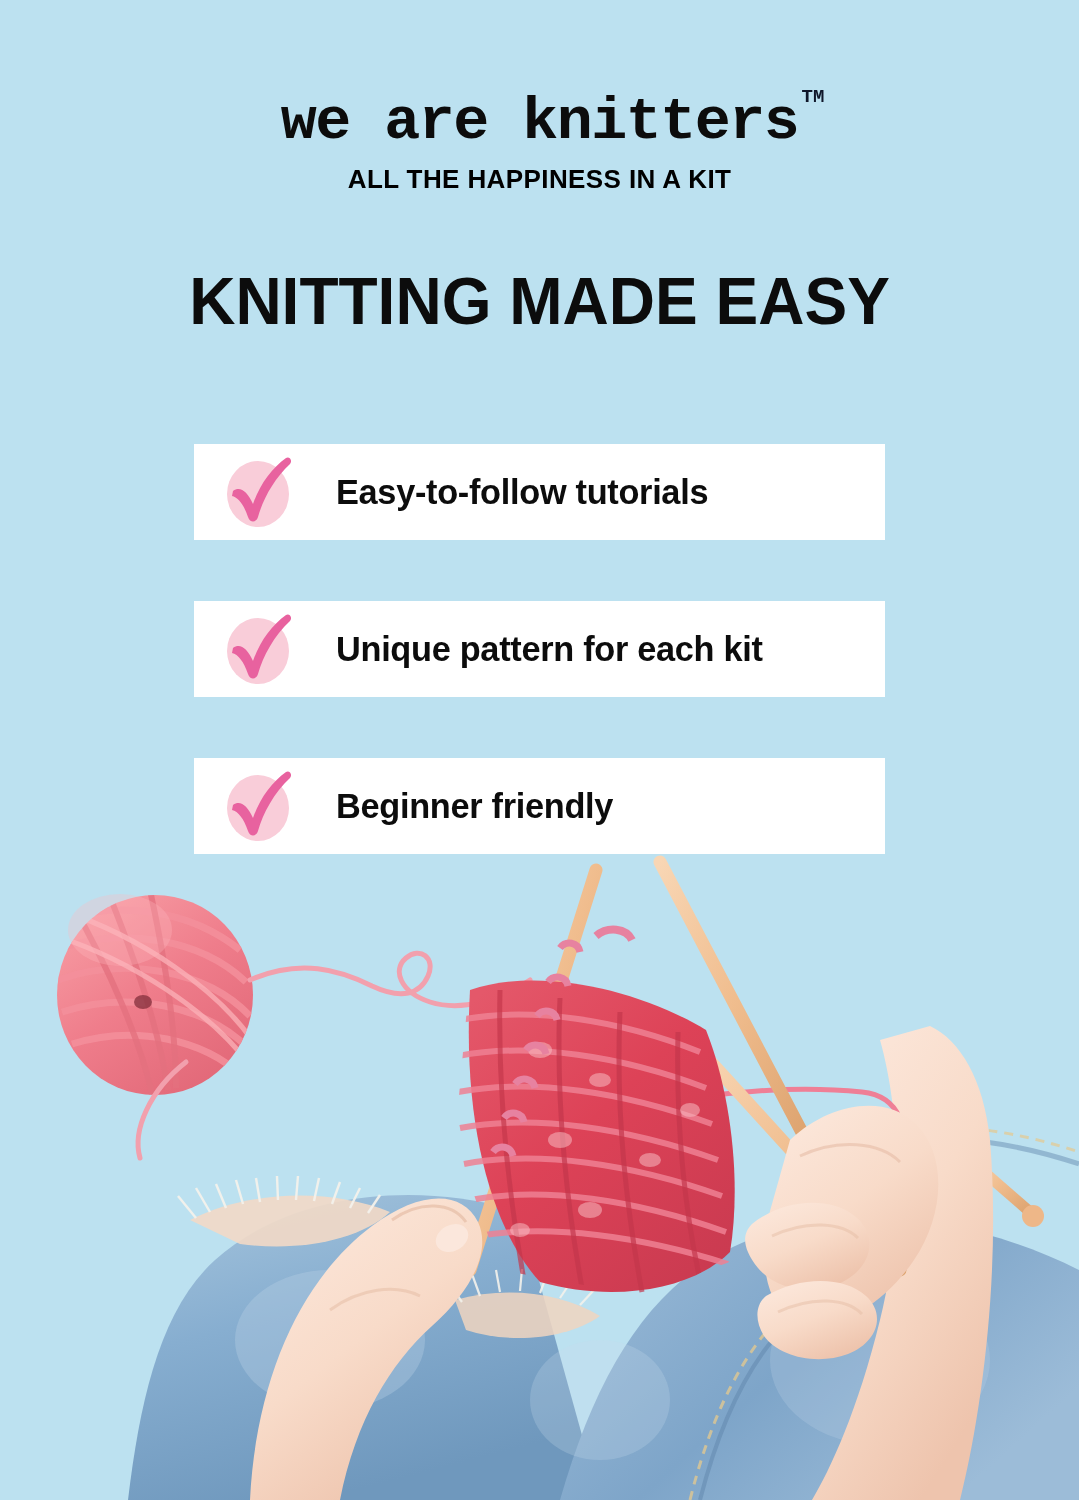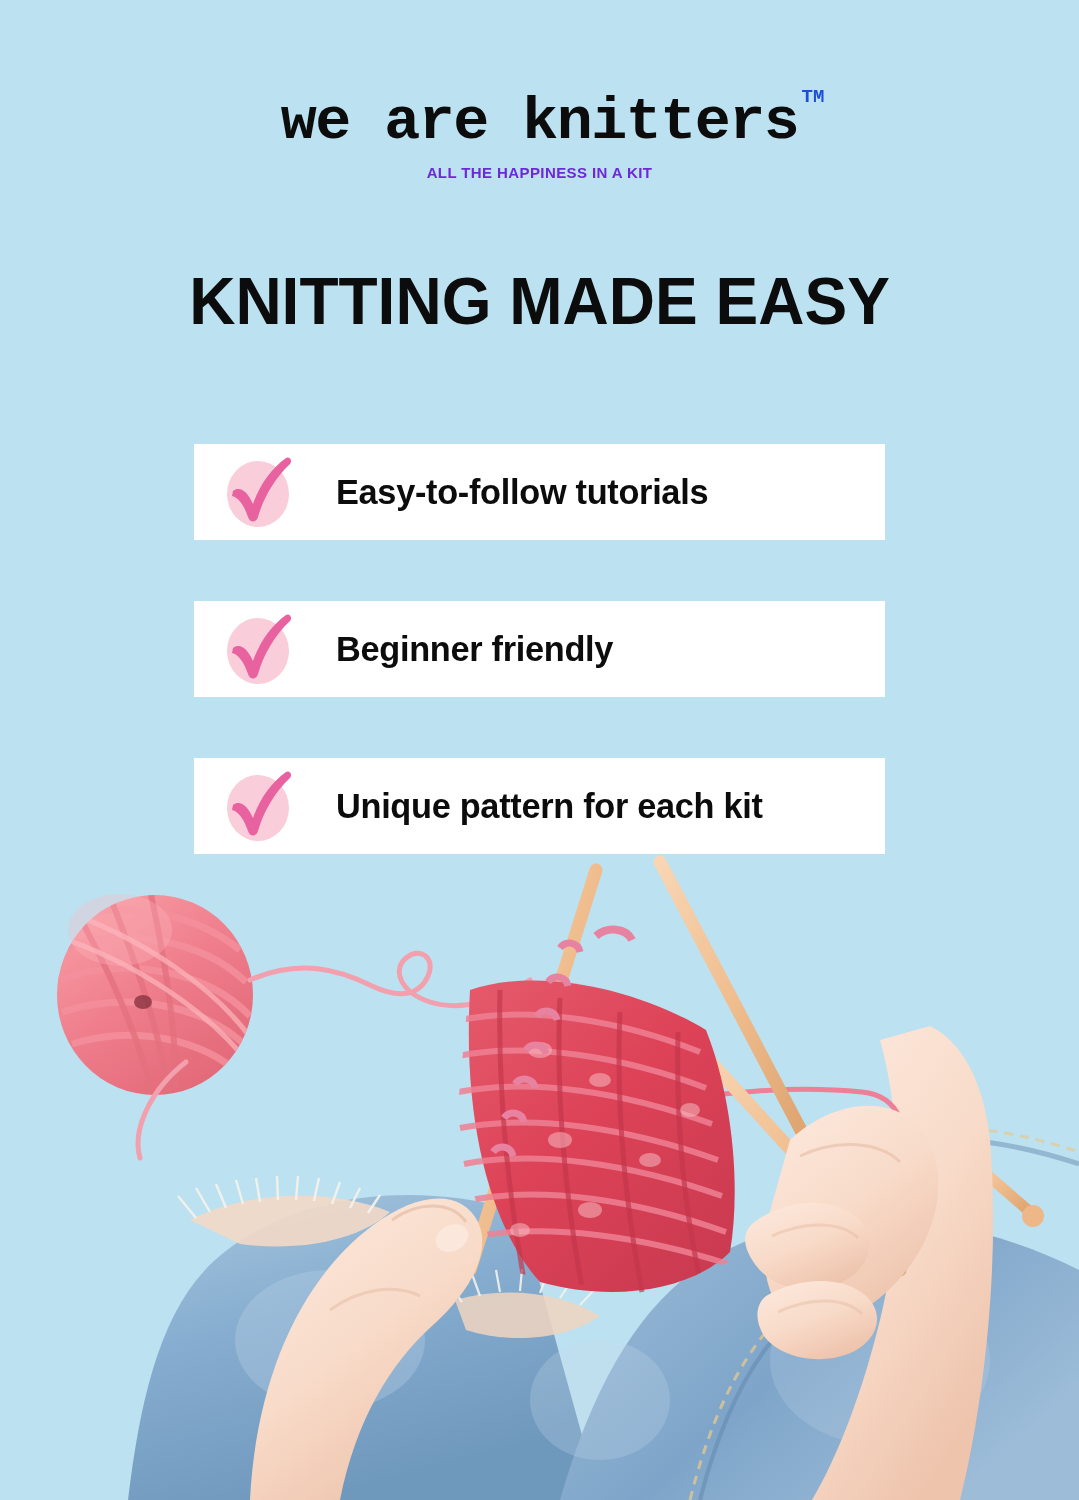--- a/index.html
+++ b/index.html
@@ -40,7 +40,7 @@
     font-size: 19px;
     font-weight: bold;
     letter-spacing: 0;
-    color: #1d4ed8;
+    color: #0f172a;
   }
   .brand-tagline {
     margin-top: 12px;

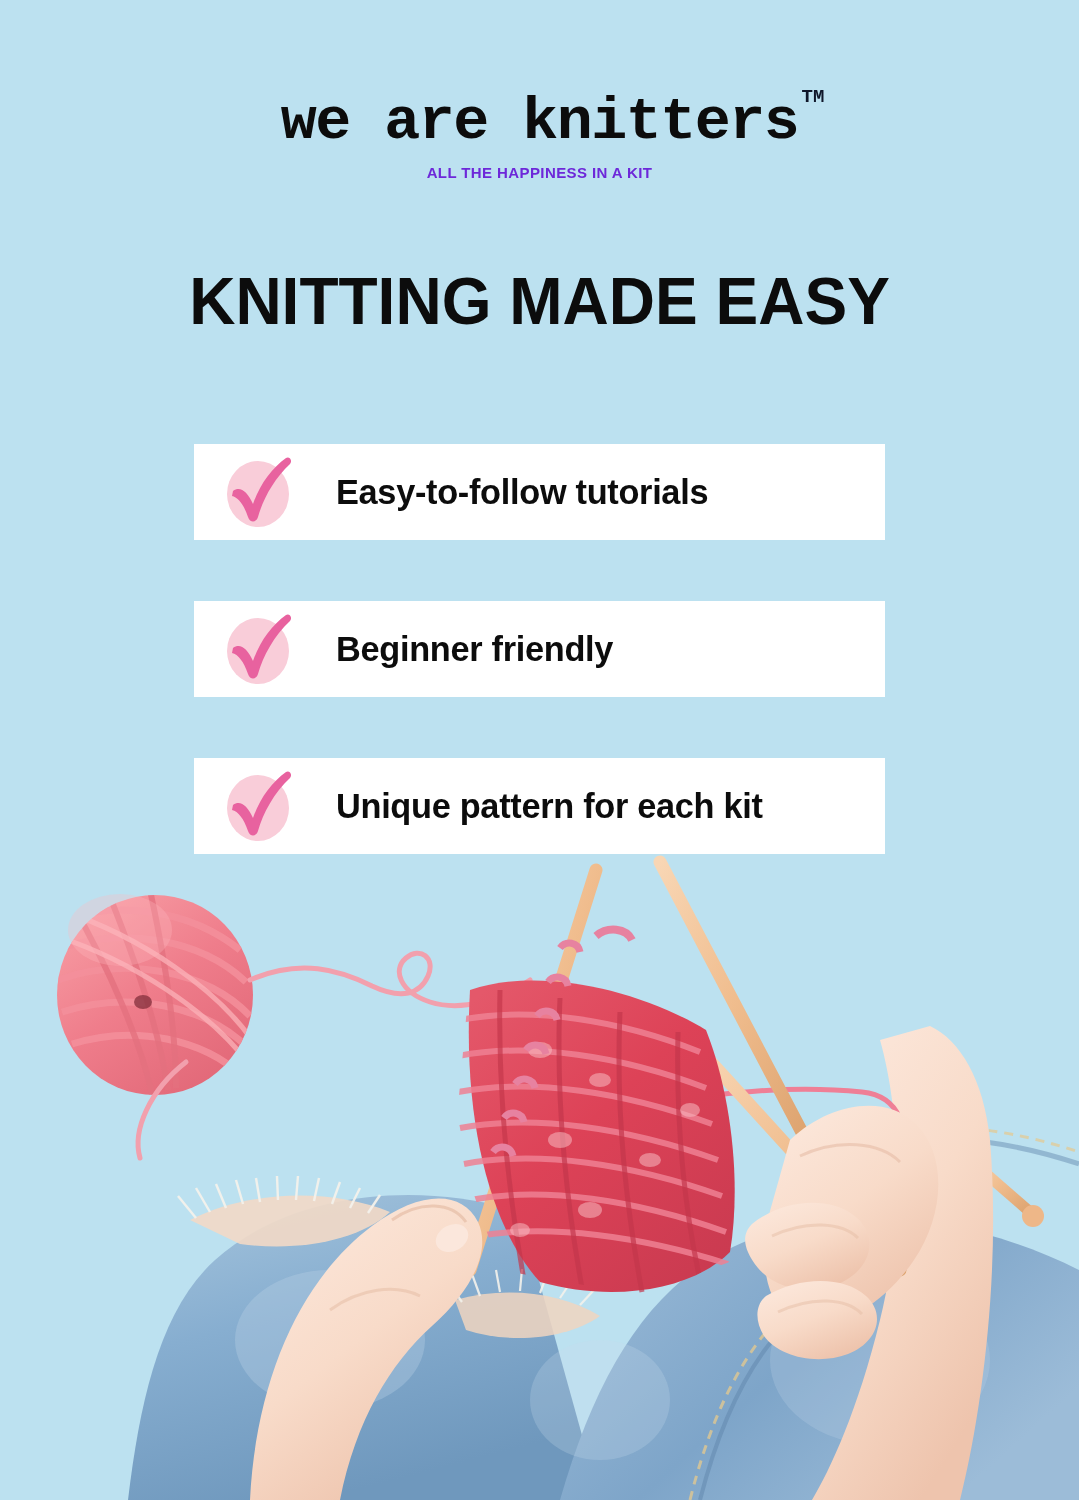--- a/index.html
+++ b/index.html
@@ -44,10 +44,10 @@
   }
   .brand-tagline {
     margin-top: 12px;
-    font-size: 15px;
+    font-size: 26px;
     font-weight: bold;
     letter-spacing: 0.4px;
-    color: #6d28d9;
+    color: #000000;
   }
 
   

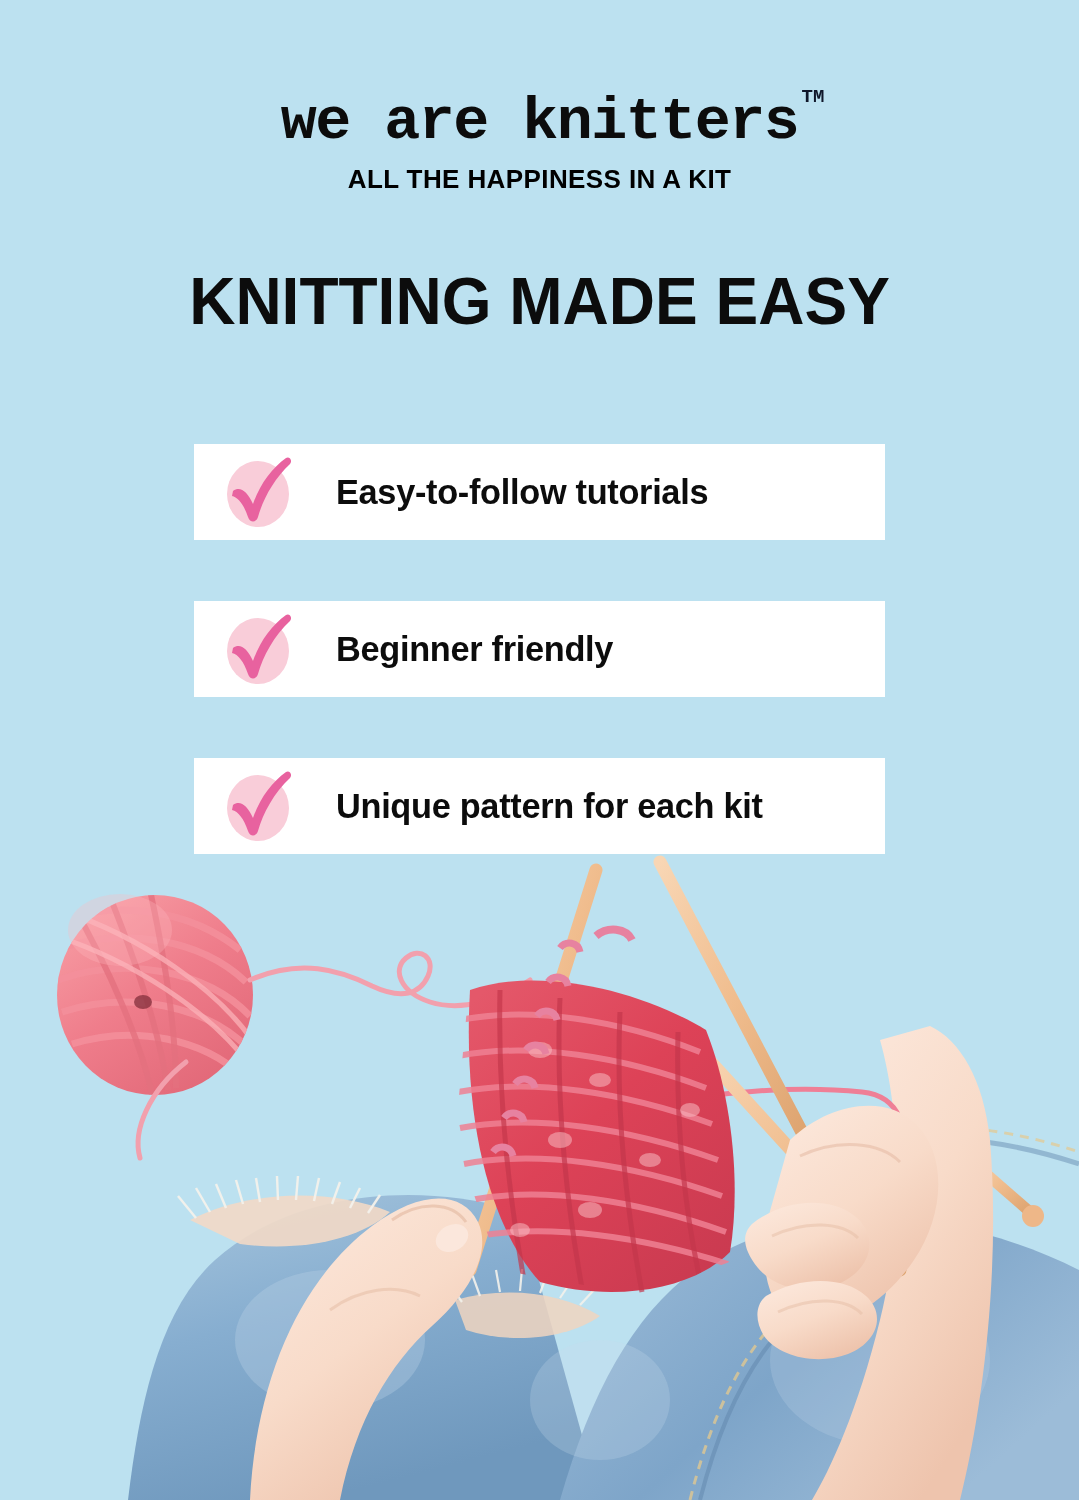--- a/index.html
+++ b/index.html
@@ -151,7 +151,7 @@
         <path d="M13 38 C20 33, 27 38, 33 51 C40 31, 52 15, 66 5 C69 3, 73 7, 70 11 C54 26, 43 46, 38 64 C36 70, 30 70, 28 64 C24 52, 18 44, 12 43 Z" fill="#e8629f"></path>
       </svg>
     </div>
-    <div class="card-label">Beginner friendly</div>
+    <div class="card-label">Unique pattern for each kit</div>
   </div>
 
   <div class="card">
@@ -161,7 +161,7 @@
         <path d="M13 38 C20 33, 27 38, 33 51 C40 31, 52 15, 66 5 C69 3, 73 7, 70 11 C54 26, 43 46, 38 64 C36 70, 30 70, 28 64 C24 52, 18 44, 12 43 Z" fill="#e8629f"></path>
       </svg>
     </div>
-    <div class="card-label">Unique pattern for each kit</div>
+    <div class="card-label">Beginner friendly</div>
   </div>
 
 </div>

